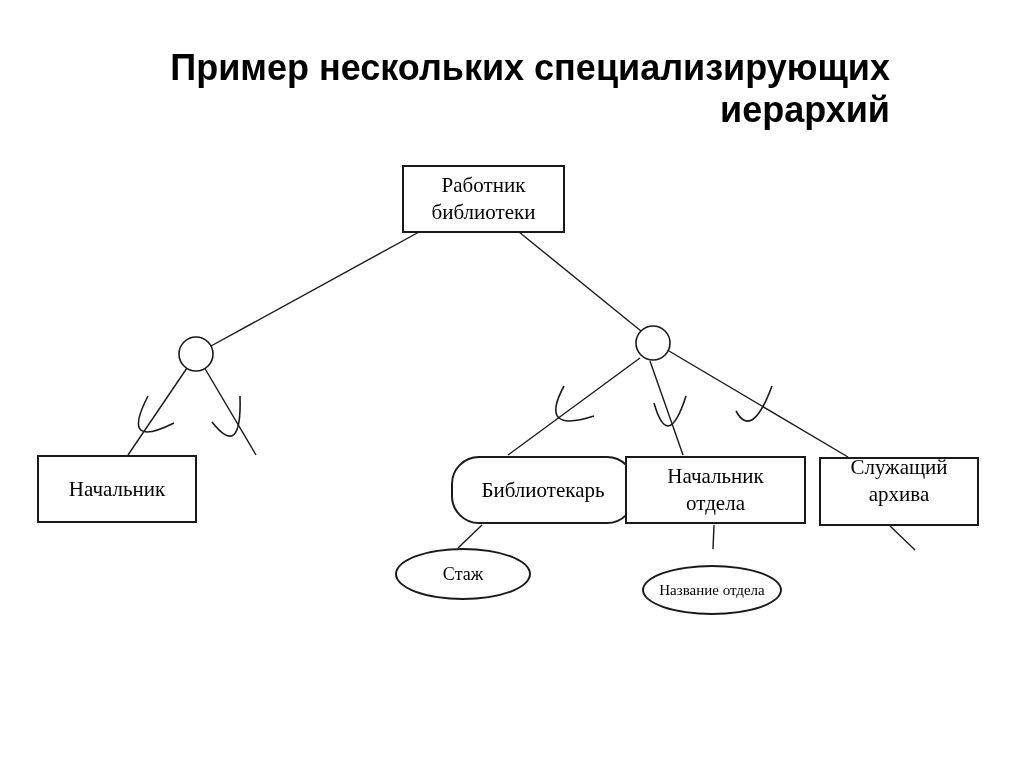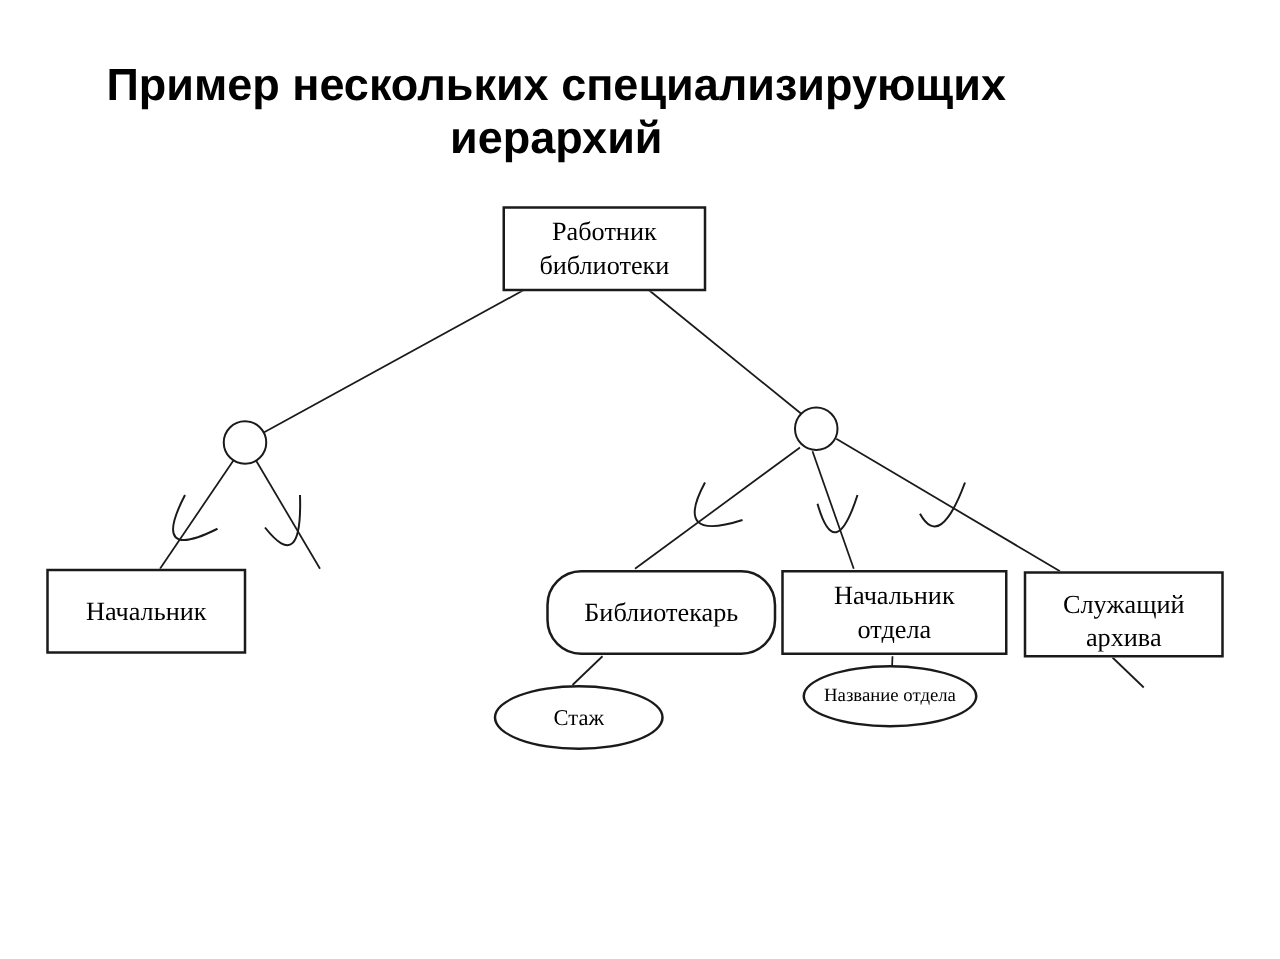--- a/index.html
+++ b/index.html
@@ -12,7 +12,7 @@
   }
   .title {
     position:absolute; top:47px; left:0; width:890px; margin:0;
-    text-align:center; font-family:"Liberation Sans","DejaVu Sans",sans-serif;
+    text-align:right; font-family:"Liberation Sans","DejaVu Sans",sans-serif;
     font-weight:bold; font-size:36px; line-height:42px; color:var(--text,#000);
   }
   svg.diagram { position:absolute; left:0; top:0; }

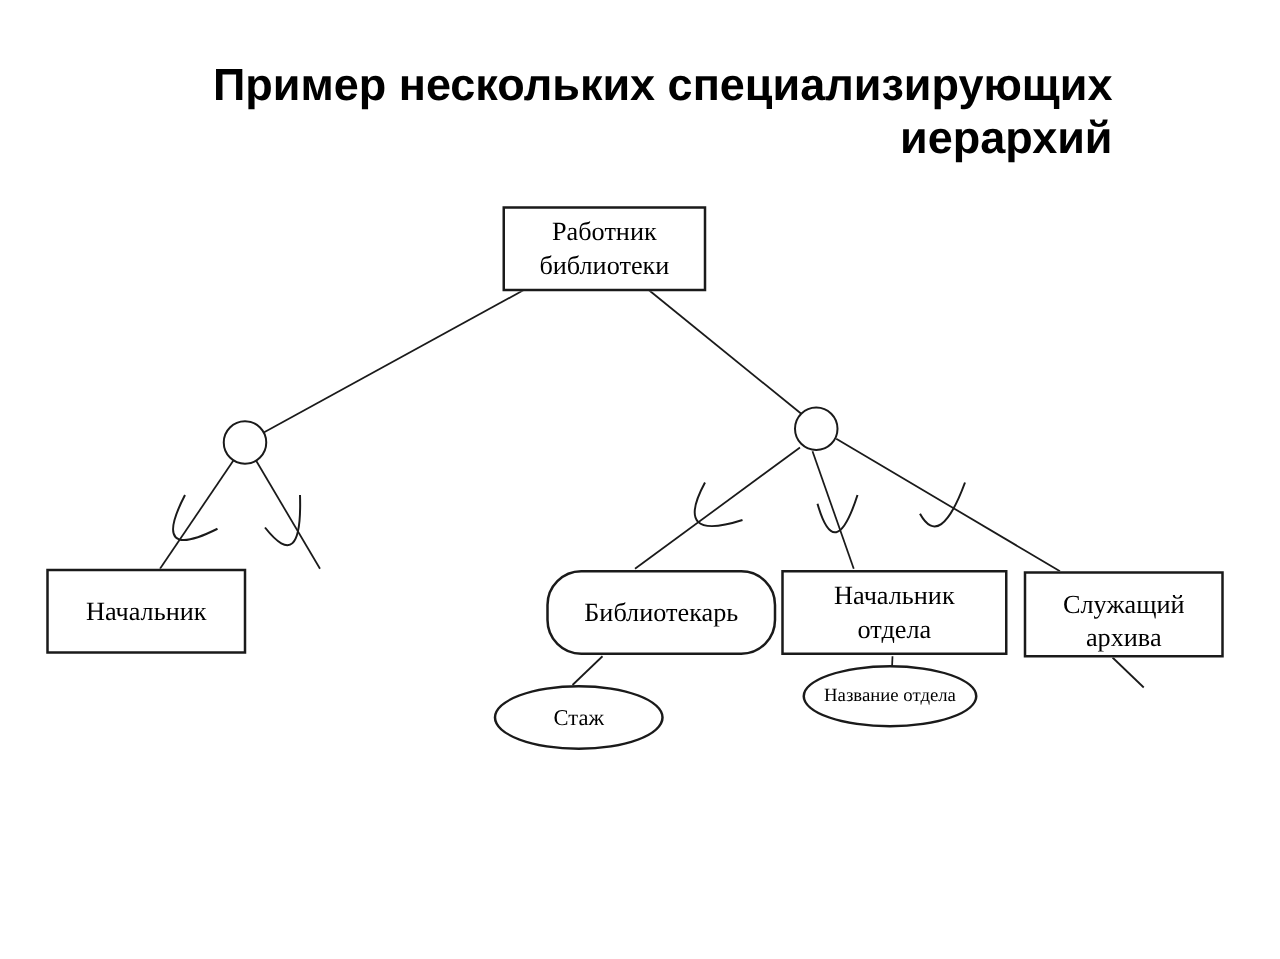--- a/index.html
+++ b/index.html
@@ -20,7 +20,7 @@
     position:absolute; box-sizing:border-box;
     border:2px solid var(--stroke,#1a1a1a); background:var(--bg,#fff);
     display:flex; align-items:center; justify-content:center;
-    text-align:center; font-size:21px; line-height:27px; padding:0 9px;
+    text-align:center; font-size:21px; line-height:27px; padding:16px 9px;
   }
   .box.root { left:402px; top:165px; width:163px; height:68px; }
   .box.b1 { left:37px;  top:455px; width:160px; height:68px; }

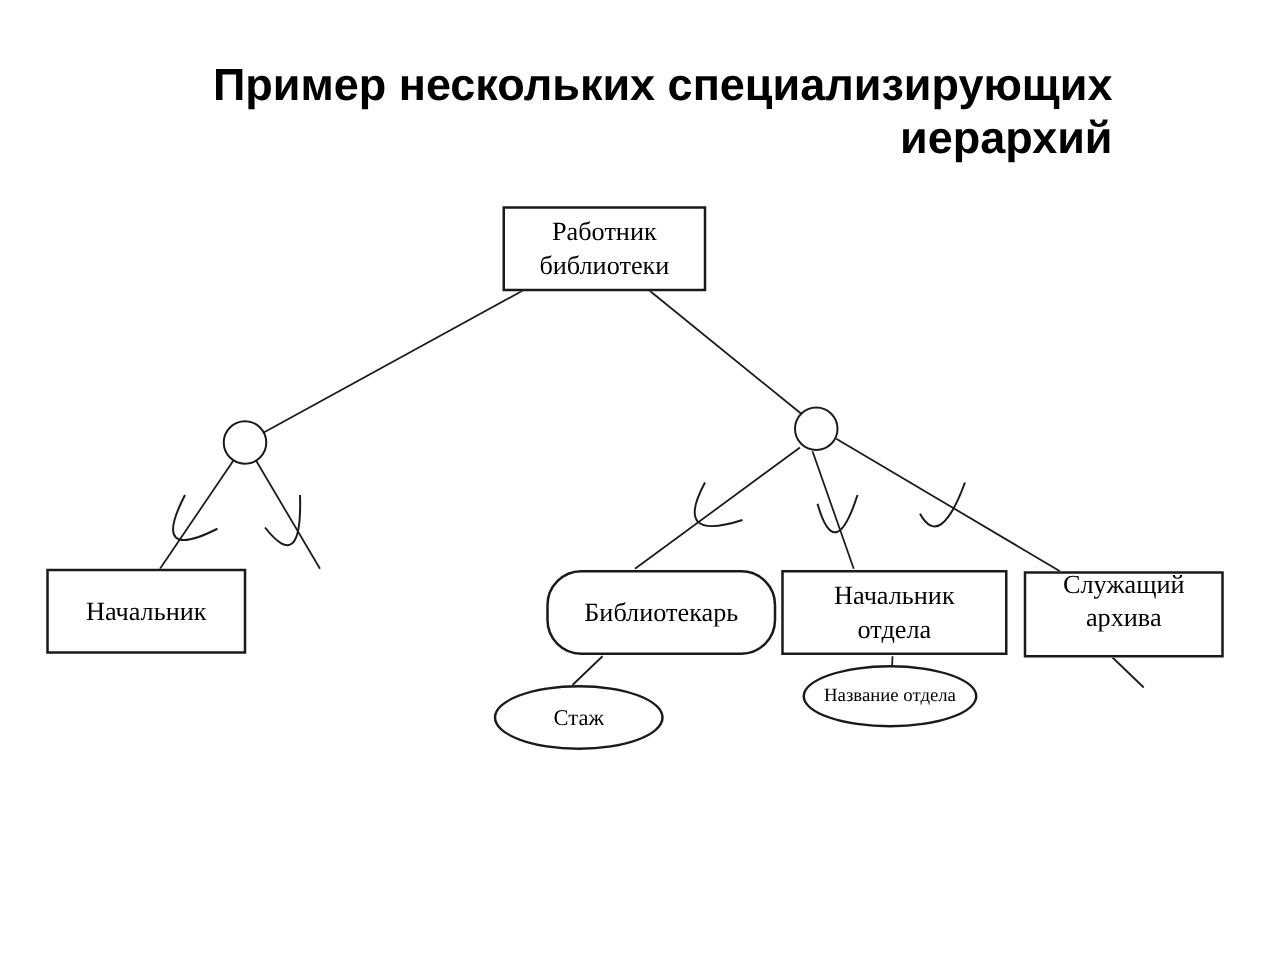--- a/index.html
+++ b/index.html
@@ -25,7 +25,7 @@
   .box.root { left:402px; top:165px; width:163px; height:68px; }
   .box.b1 { left:37px;  top:455px; width:160px; height:68px; }
   .box.b2 { left:213px; top:455px; width:160px; height:68px; }
-  .box.b3 { left:437px; top:456px; width:184px; height:68px;border-radius:28px; }
+  .box.b3 { left:451px; top:456px; width:184px; height:68px;border-radius:28px; }
   .box.b4 { left:625px; top:456px; width:181px; height:68px; }
   .box.b5 { left:819px; top:457px; width:160px; height:69px;align-items:flex-end; }
   .ellipse {

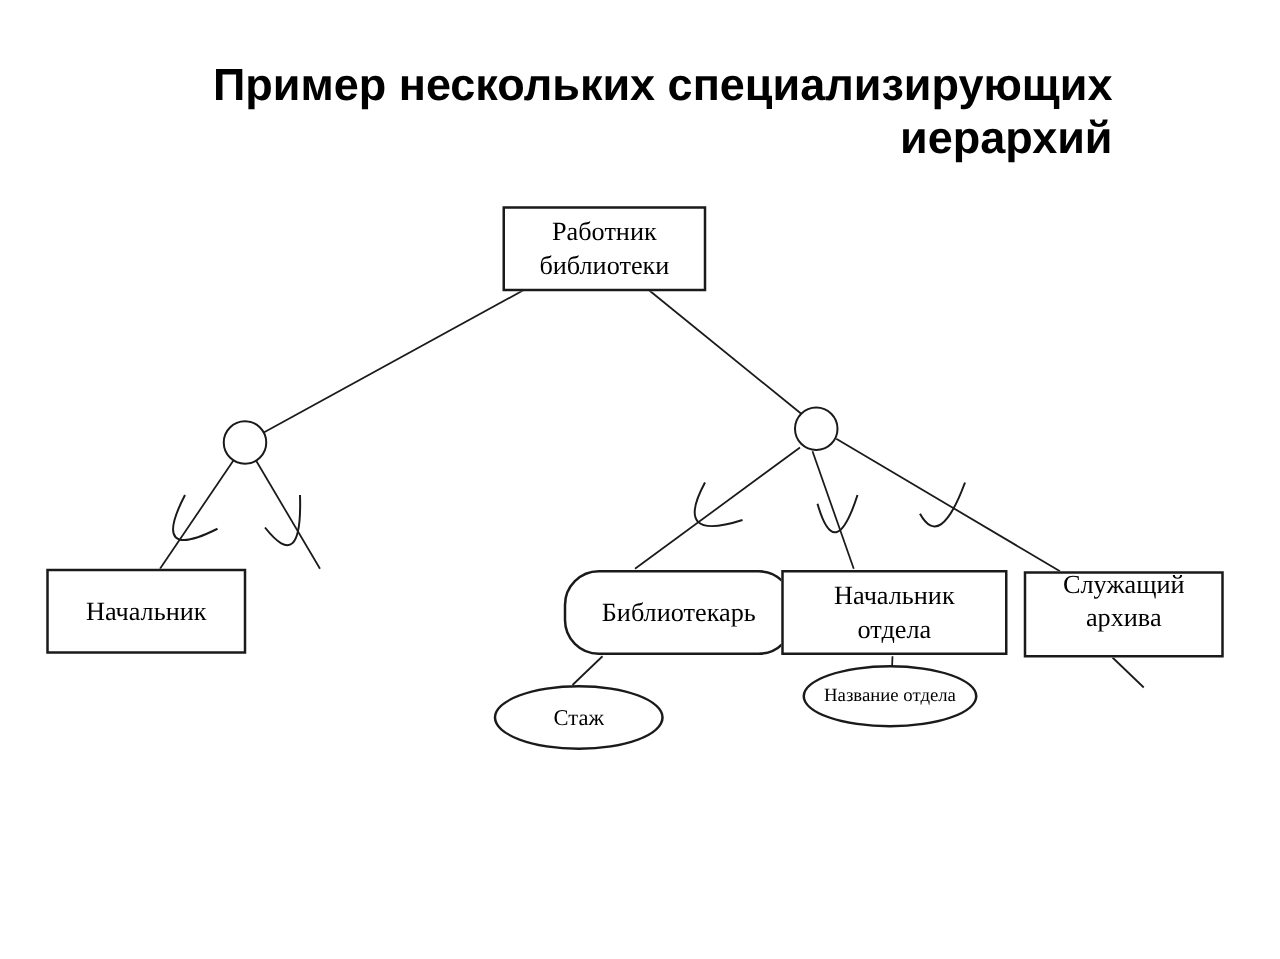--- a/index.html
+++ b/index.html
@@ -35,7 +35,7 @@
     text-align:center; font-size:15px; line-height:18px; padding:0 12px;
   }
   .ellipse.e1 { left:395px; top:548px; width:136px; height:52px; font-size:18px; }
-  .ellipse.e2 { left:642px; top:532px; width:140px; height:50px; }
+  .ellipse.e2 { left:642px; top:565px; width:140px; height:50px; }
   .ellipse.e3 { left:842px; top:551px; width:136px; height:48px; }
 </style>
 </head>

